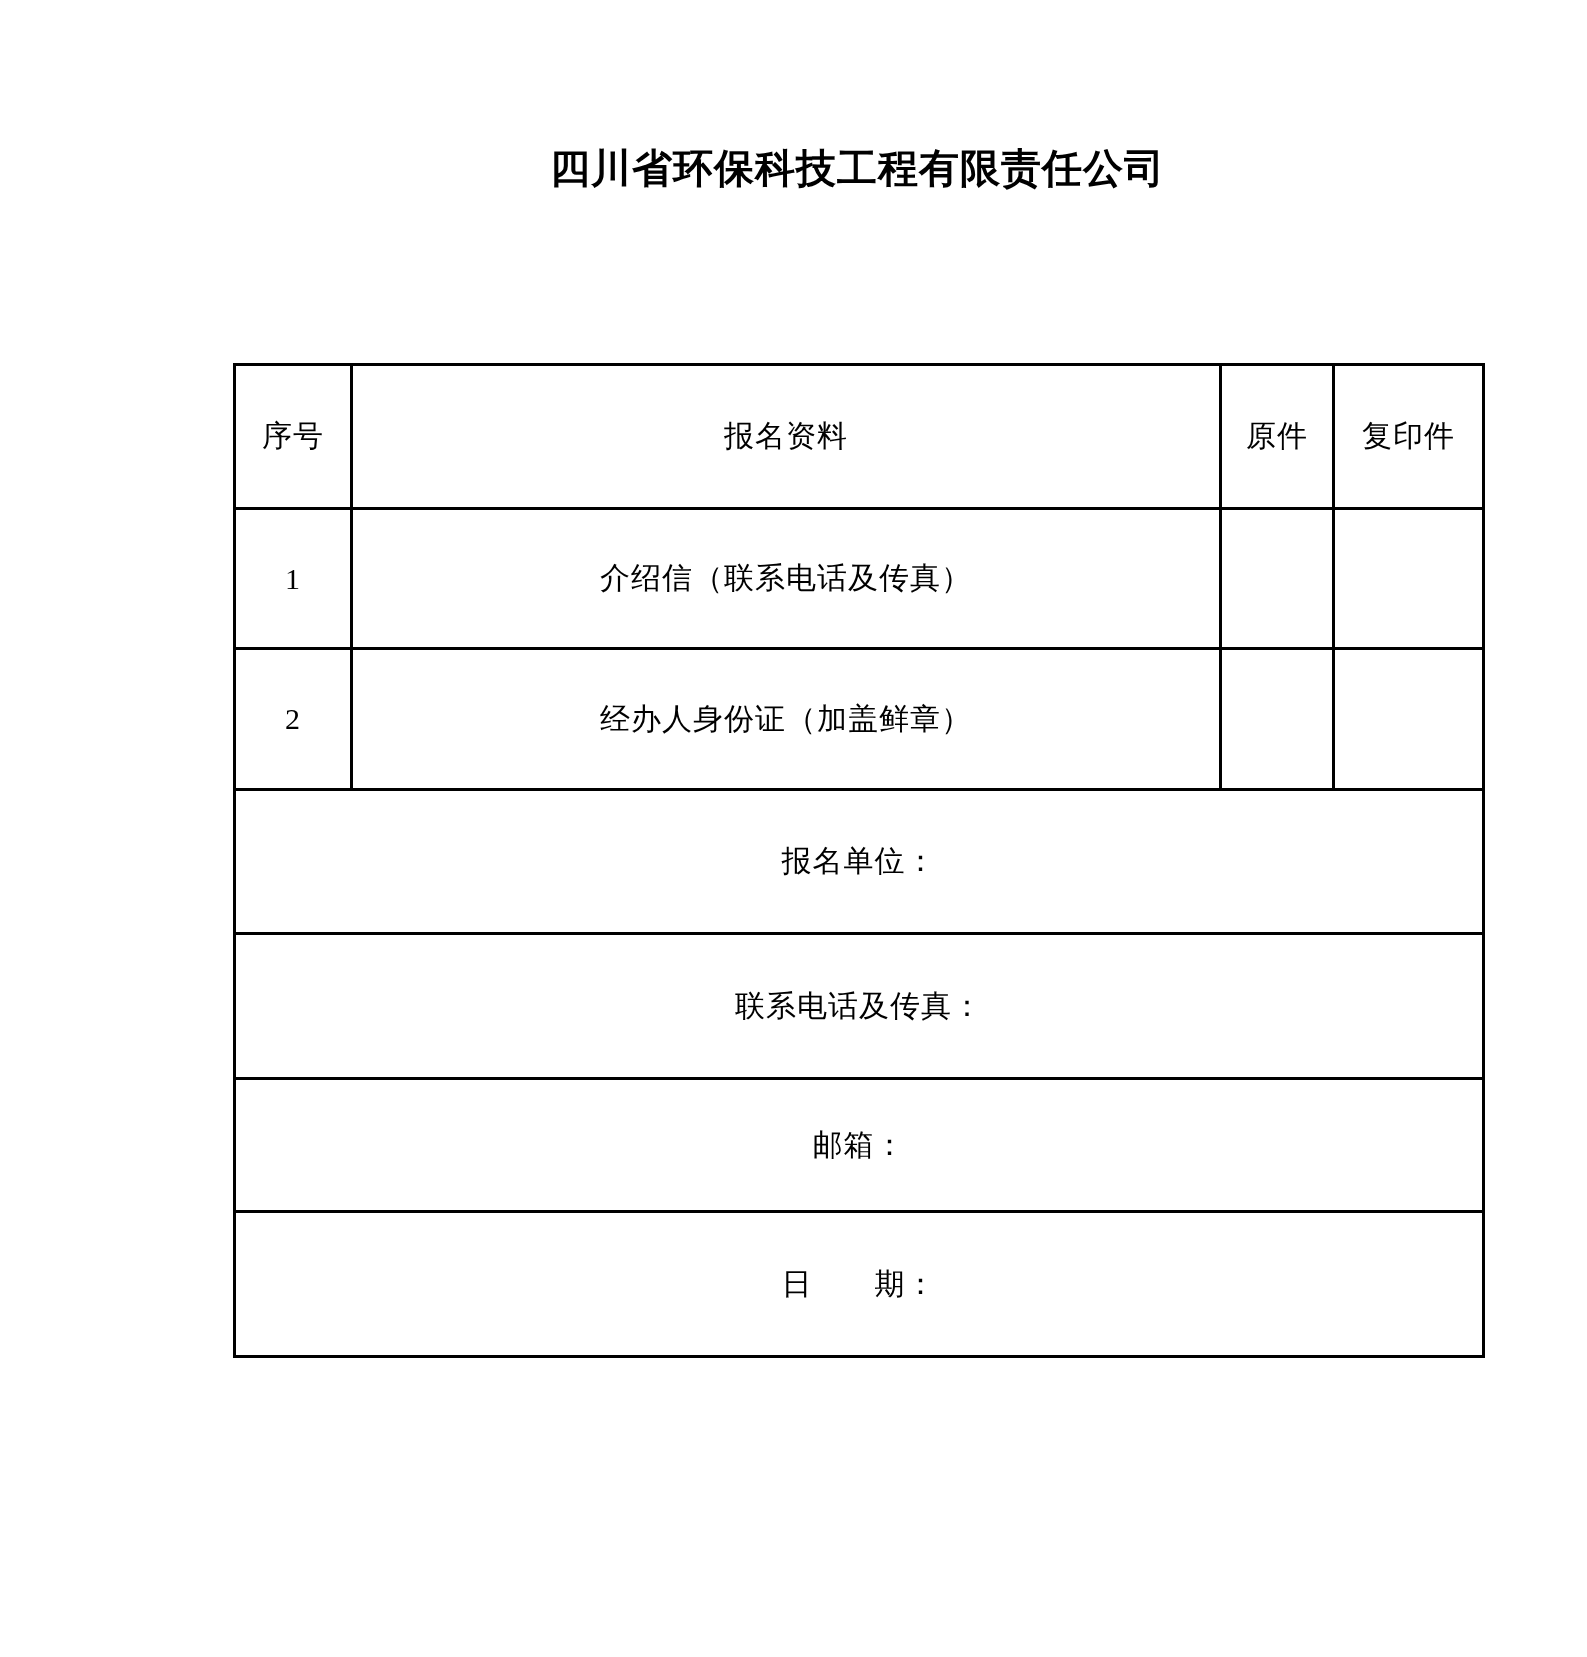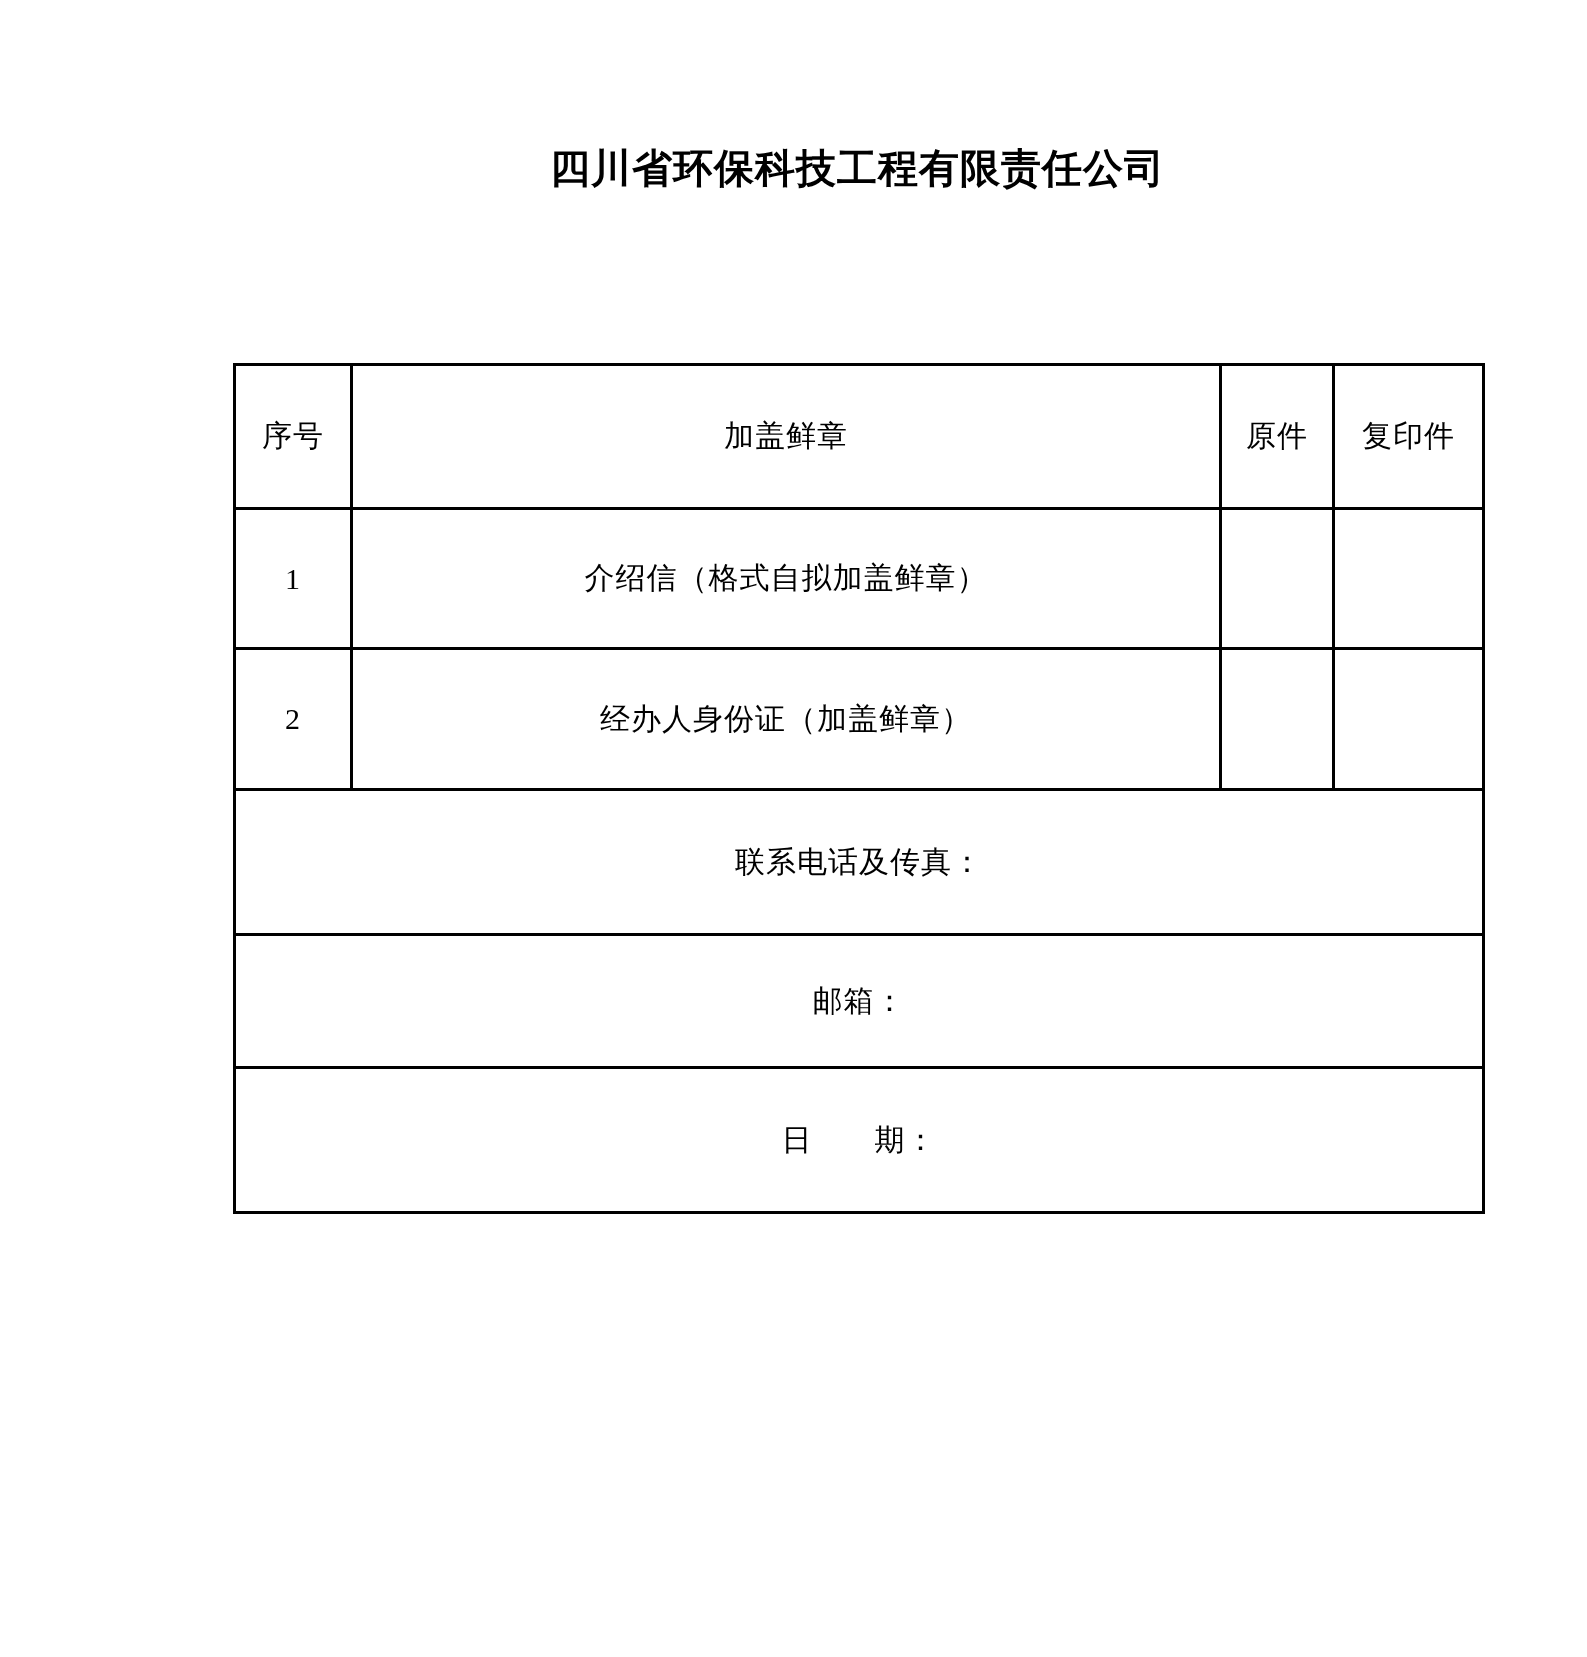--- a/index.html
+++ b/index.html
@@ -85,7 +85,7 @@
     <tbody>
         <tr class="h-header">
       <th>序号</th>
-      <th>加盖鲜章</th>
+      <th>报名资料</th>
       <th>原件</th>
       <th>复印件</th>
     </tr>

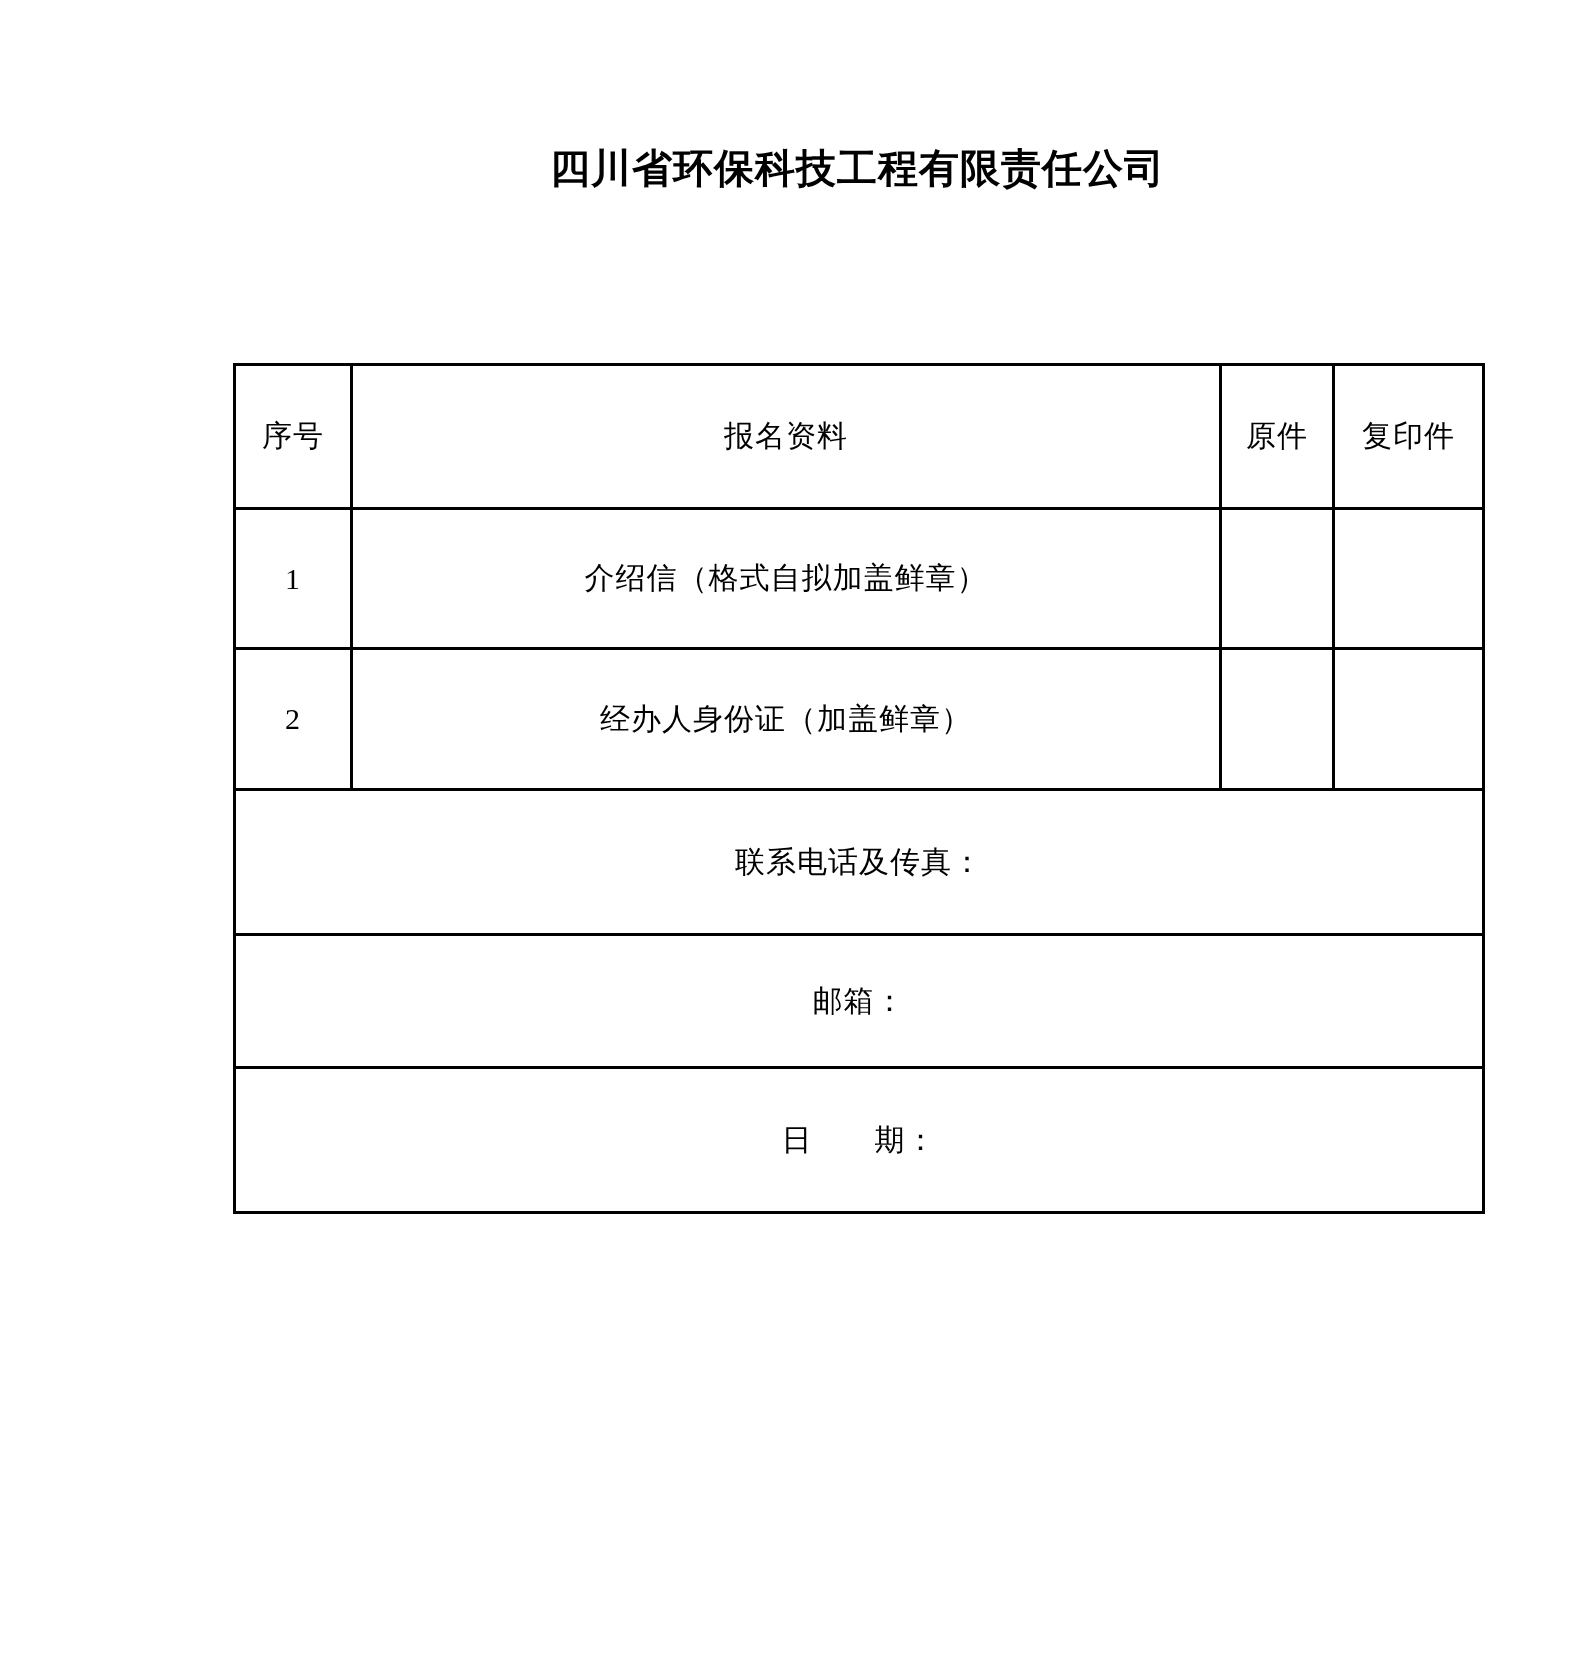--- a/index.html
+++ b/index.html
@@ -92,7 +92,7 @@
 
     <tr class="h-row1">
       <td>1</td>
-      <td>介绍信（格式自拟加盖鲜章）</td>
+      <td>介绍信（联系电话及传真）</td>
       <td></td>
       <td></td>
     </tr>

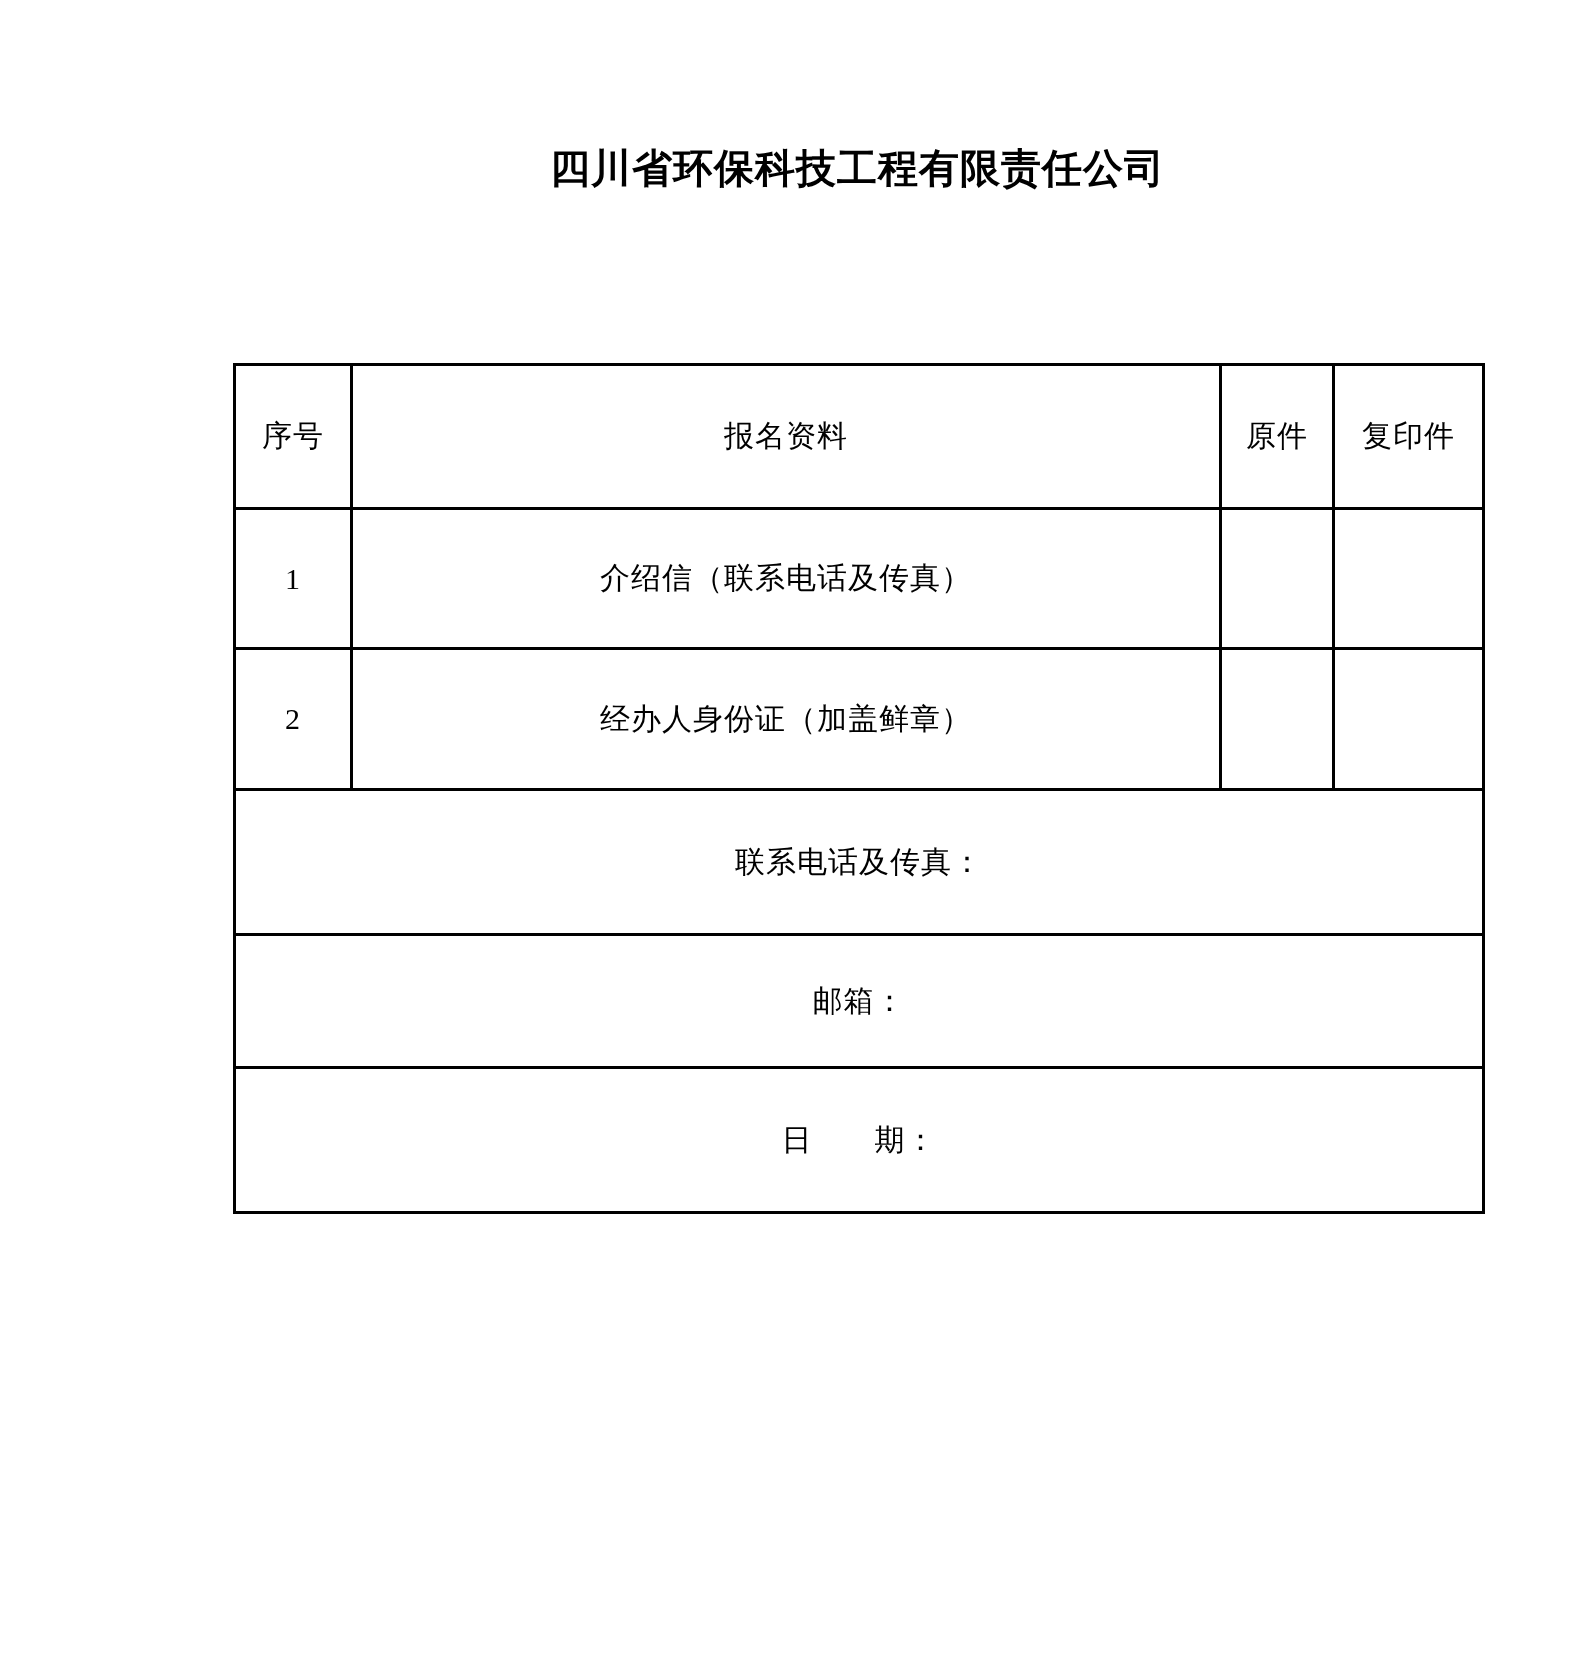--- a/index.html
+++ b/index.html
@@ -104,6 +104,9 @@
       <td></td>
     </tr>
 
+    <tr class="h-info1">
+      <td class="info-cell" colspan="4">报名单位：</td>
+    </tr>
 
 
     <tr class="h-info3">

